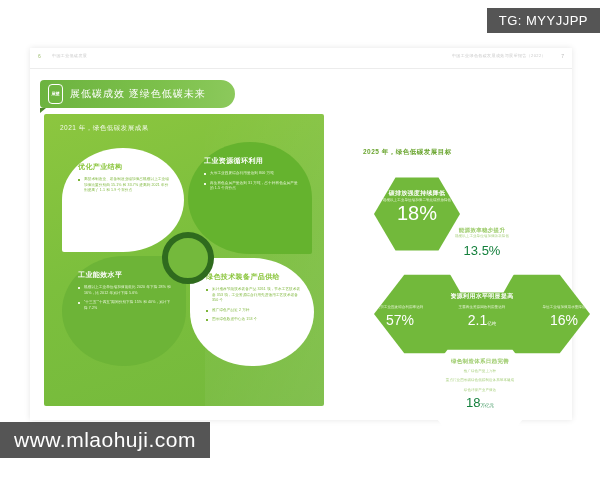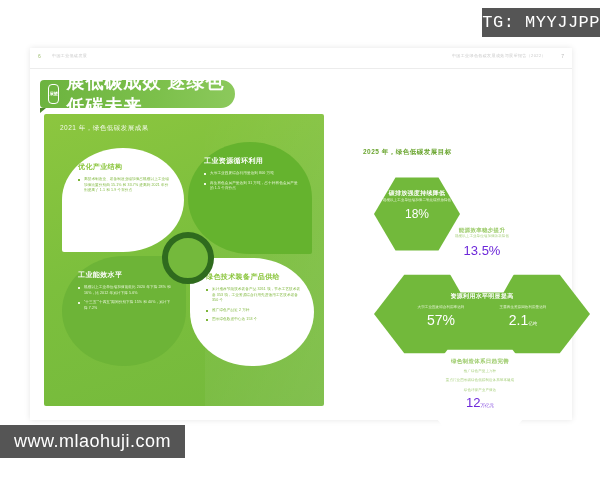--- a/index.html
+++ b/index.html
@@ -13,7 +13,7 @@
 
   
   .wm{position:absolute;background:#555555;color:#ffffff;letter-spacing:.5px;}
-  .wm-tg{right:0;top:8px;padding:5px 0;font-size:17px;font-family:Liberation Mono, monospace;}
+  .wm-tg{right:0;top:8px;padding:5px 12px;font-size:13px;}
   .wm-url{left:0;bottom:22px;padding:6px 14px;font-size:18px;}
 
   

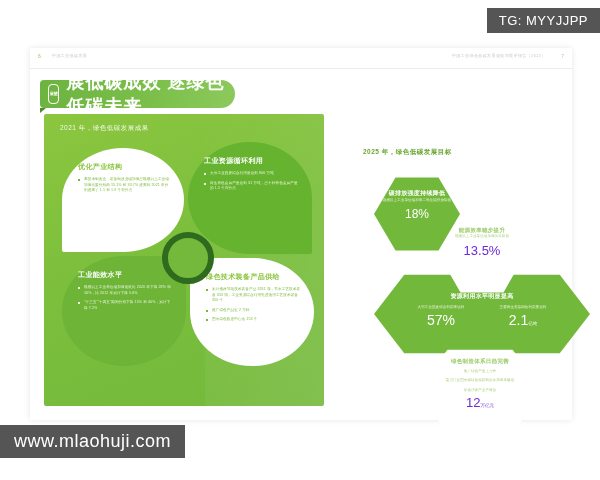--- a/index.html
+++ b/index.html
@@ -53,7 +53,7 @@
     flex-direction:column;line-height:1;
     font-size:4px;color:#ffffff;font-weight:bold;
   }
-  .pill-text{color:#ffffff;font-size:18px;font-weight:bold;letter-spacing:1px;}
+  .pill-text{color:#ffffff;font-size:10px;font-weight:normal;letter-spacing:1px;}
 
   
   .left-panel{

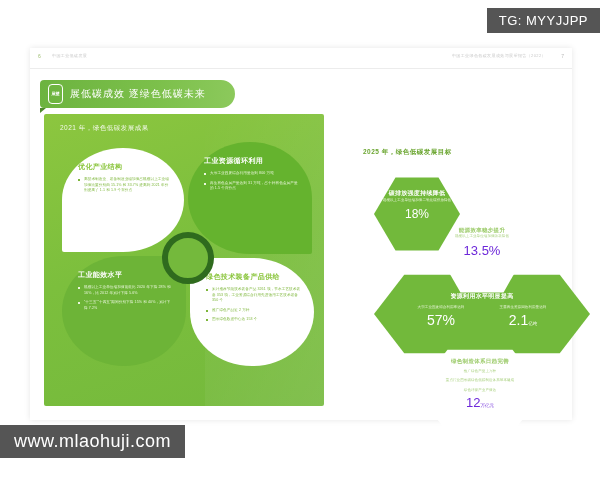--- a/index.html
+++ b/index.html
@@ -137,7 +137,7 @@
 
   
   .hex-1{left:344px;top:128px;width:86px;height:76px;padding-top:13px;}
-  .hex-1 .num{font-size:12px;margin-top:5px;}
+  .hex-1 .num{font-size:20px;}
   .hex-2{left:474px;top:128px;width:86px;height:76px;padding-top:13px;}
   .hex-2 .num{font-size:15px;margin-top:5px;}
   .hex-3{left:409px;top:168px;width:86px;height:78px;padding-top:11px;z-index:3;}

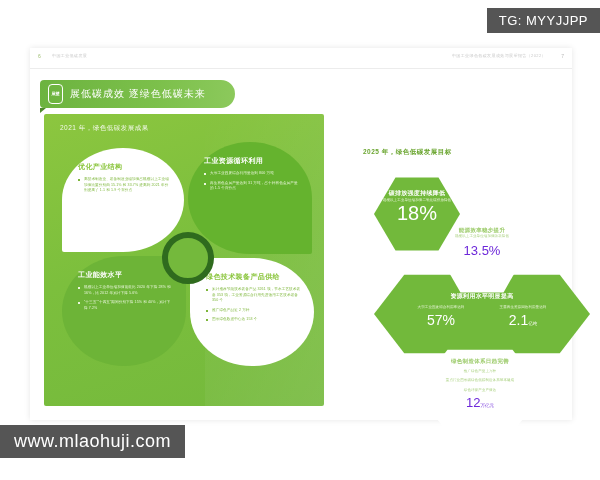--- a/index.html
+++ b/index.html
@@ -133,7 +133,7 @@
   .hex-white{background:#ffffff;}
   .hex-white h5{color:#9ccb6a;font-size:5.5px;}
   .hex-white .sub{color:#a9d07f;}
-  .hex-white .num{color:#6d28d9;}
+  .hex-white .num{color:#15803d;}
 
   
   .hex-1{left:344px;top:128px;width:86px;height:76px;padding-top:13px;}

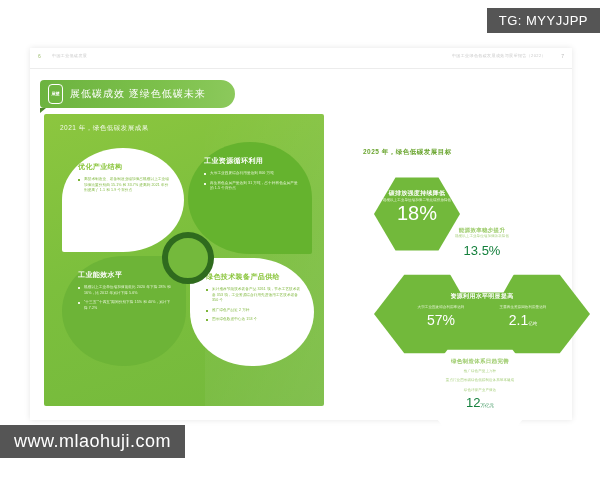--- a/index.html
+++ b/index.html
@@ -242,6 +242,10 @@
         <div class="sub">主要再生资源回收利用量达到</div>
         <div class="num"><span>2.1</span><span class="unit">亿吨</span></div>
       </div>
+      <div class="col">
+        <div class="sub">单位工业增加值用水量降低</div>
+        <div class="num">16%</div>
+      </div>
     </div>
   </div>
 

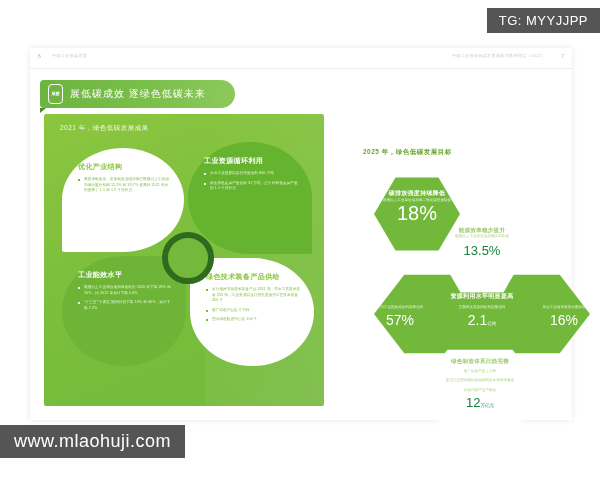--- a/index.html
+++ b/index.html
@@ -254,7 +254,7 @@
     <div class="sub">推广绿色产品上万种</div>
     <div class="sub">重点行业国家级绿色低碳制造体系基本建成</div>
     <div class="sub">绿色环保产业产值达</div>
-    <div class="num"><span>12</span><span class="unit">万亿元</span></div>
+    <div class="num"><span>18</span><span class="unit">万亿元</span></div>
   </div>
 
 </div>

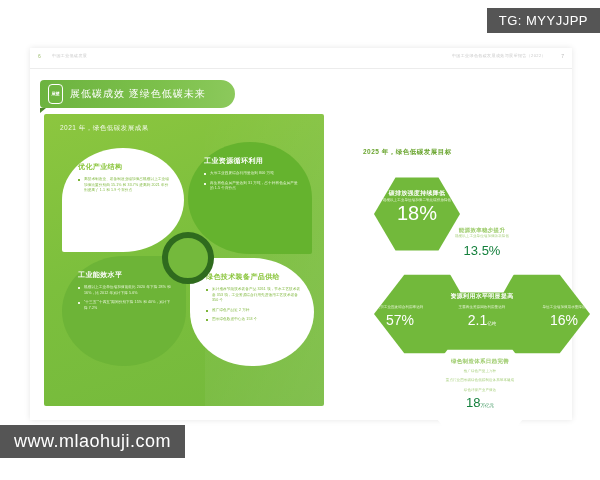--- a/index.html
+++ b/index.html
@@ -14,7 +14,7 @@
   
   .wm{position:absolute;background:#555555;color:#ffffff;letter-spacing:.5px;}
   .wm-tg{right:0;top:8px;padding:5px 12px;font-size:13px;}
-  .wm-url{left:0;bottom:22px;padding:6px 14px;font-size:18px;}
+  .wm-url{left:0;bottom:22px;padding:6px 14px;font-size:21px;}
 
   
   .page{

